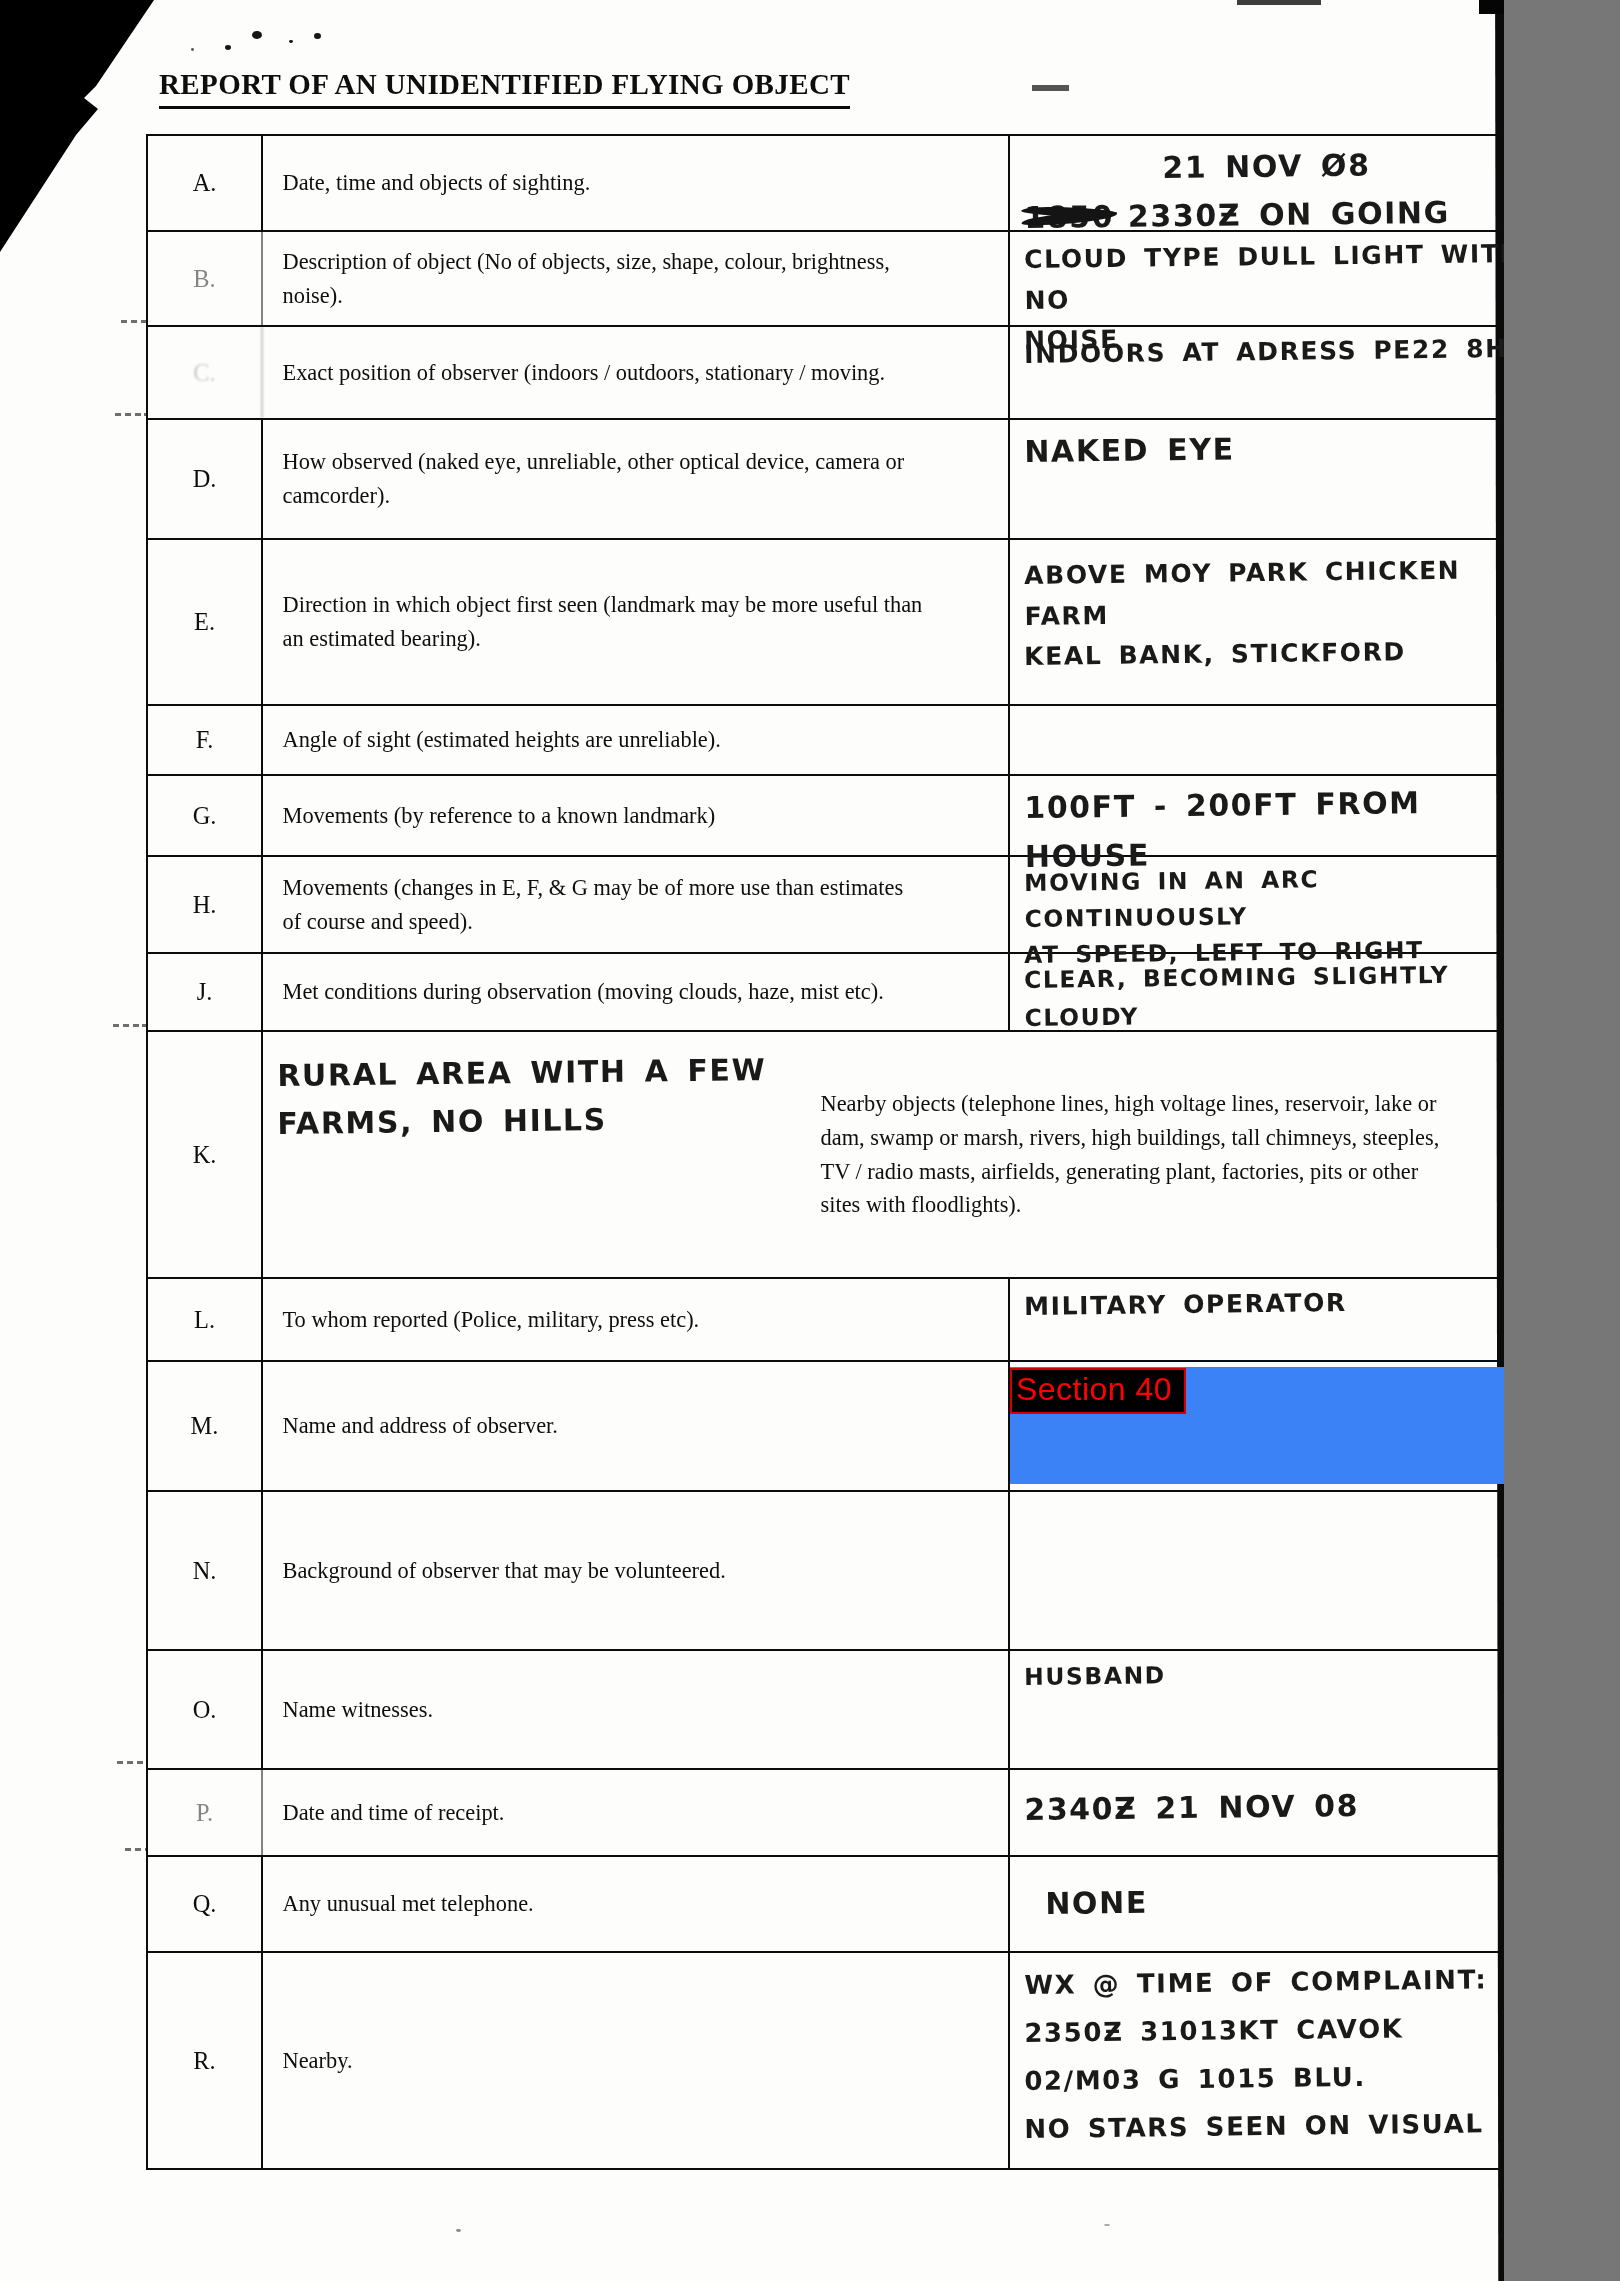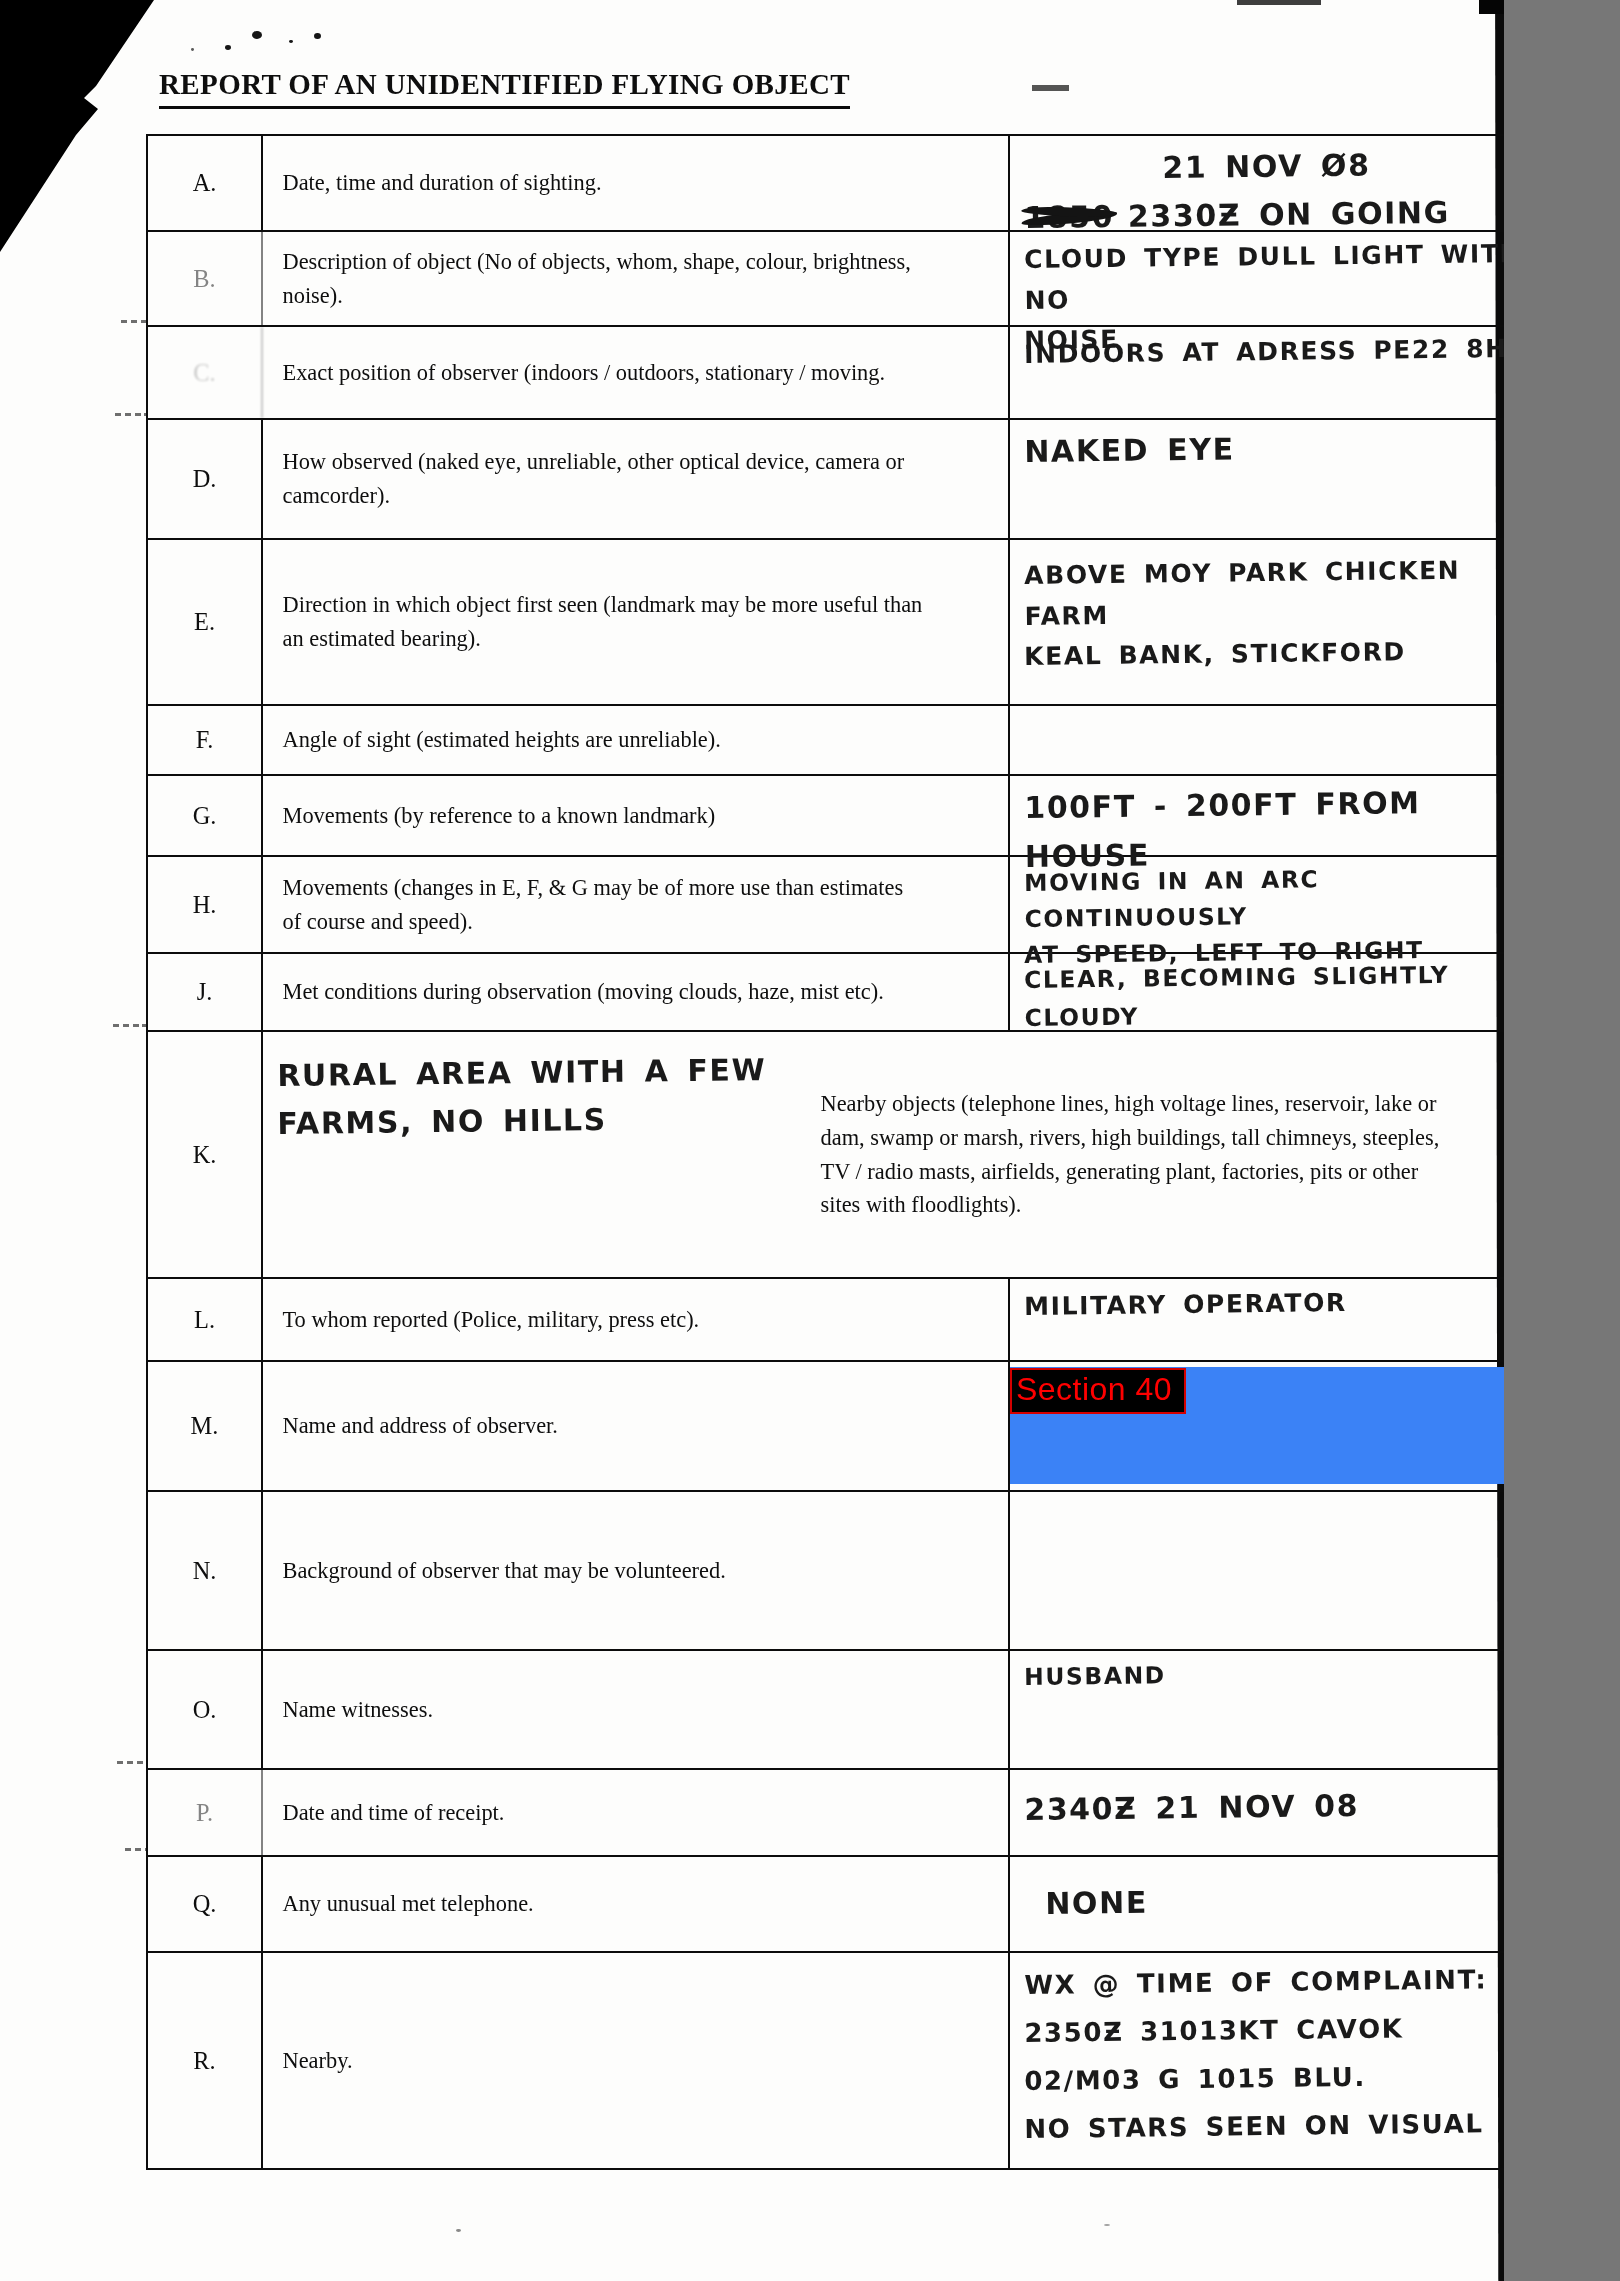--- a/index.html
+++ b/index.html
@@ -104,7 +104,7 @@
     <div class="row" style="height:94px">
       <div class="cell c-letter">A.</div>
       <div class="cell c-q">
-          <span class="qtxt">Date, time and duration of sighting.</span>
+          <span class="qtxt">Date, time and objects of sighting.</span>
         </div>
       <div class="cell c-a">
         <div class="hw ans-a1">21 NOV Ø8</div>

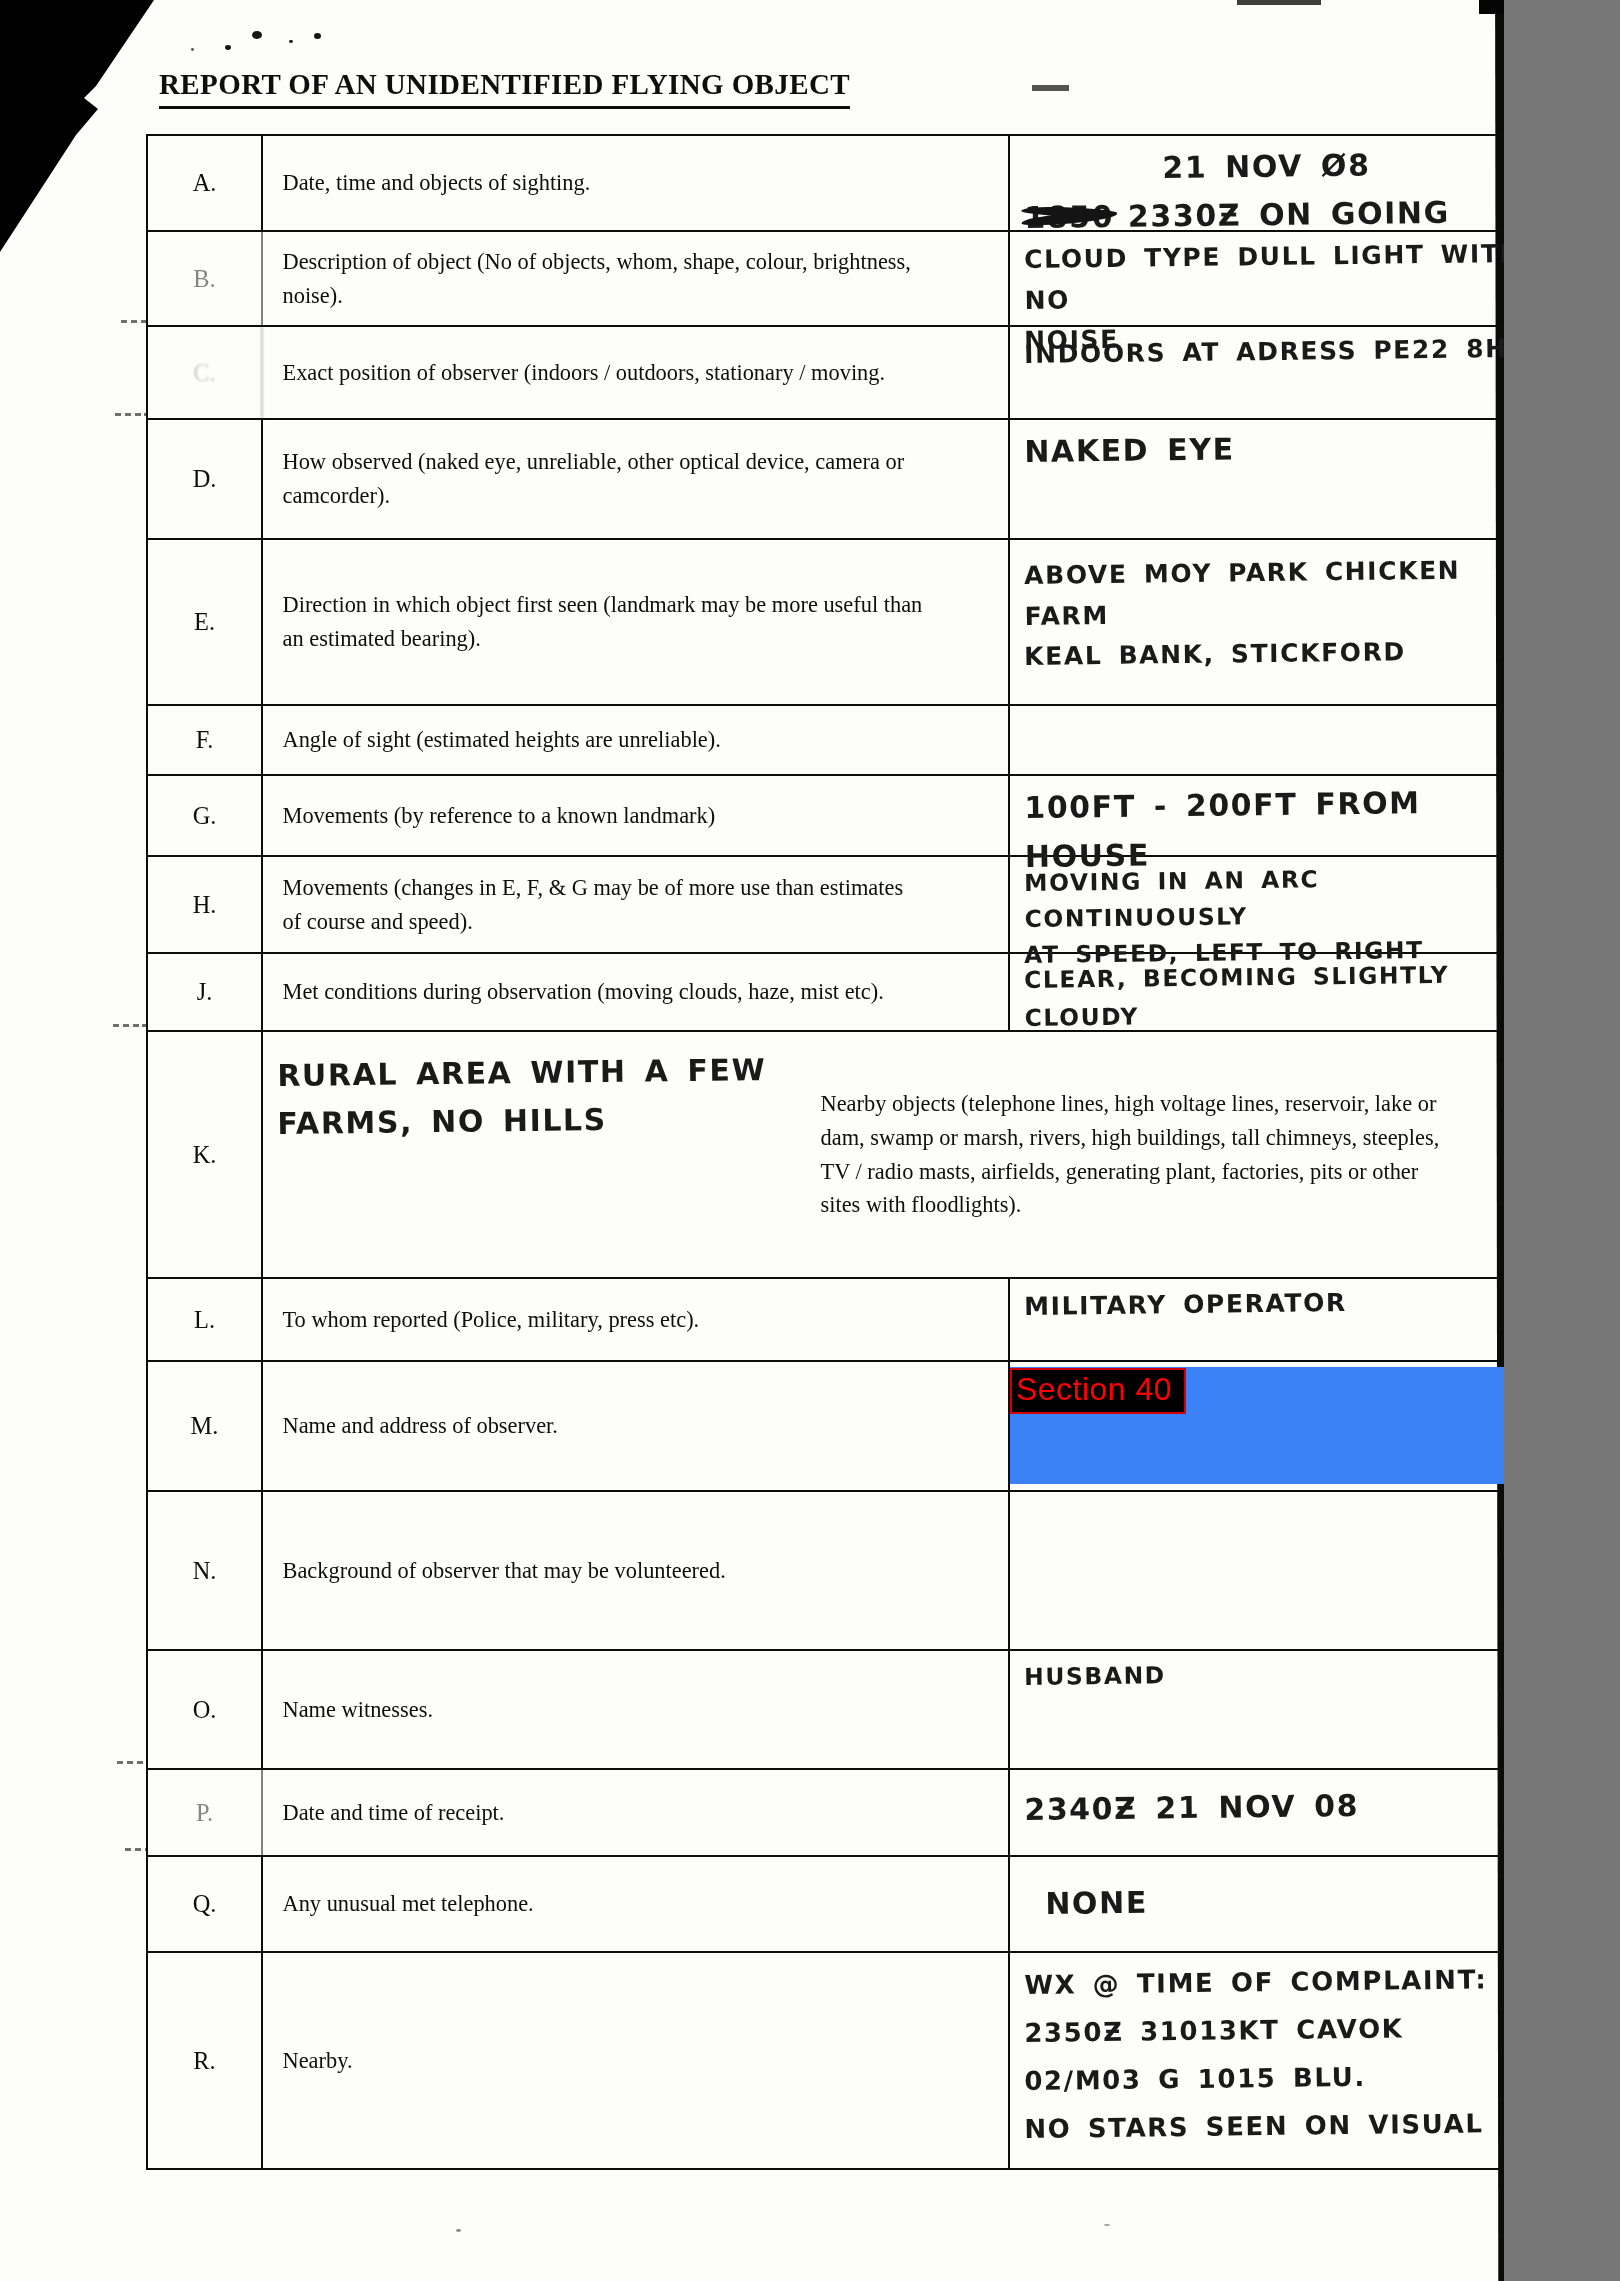--- a/index.html
+++ b/index.html
@@ -117,7 +117,7 @@
     <div class="row" style="height:95px">
       <div class="cell c-letter faint">B.</div>
       <div class="cell c-q">
-          <span class="qtxt">Description of object (No of objects, whom, shape, colour, brightness, noise).</span>
+          <span class="qtxt">Description of object (No of objects, size, shape, colour, brightness, noise).</span>
         </div>
       <div class="cell c-a">
         <div class="hw">CLOUD TYPE DULL LIGHT WITH NO</div>

